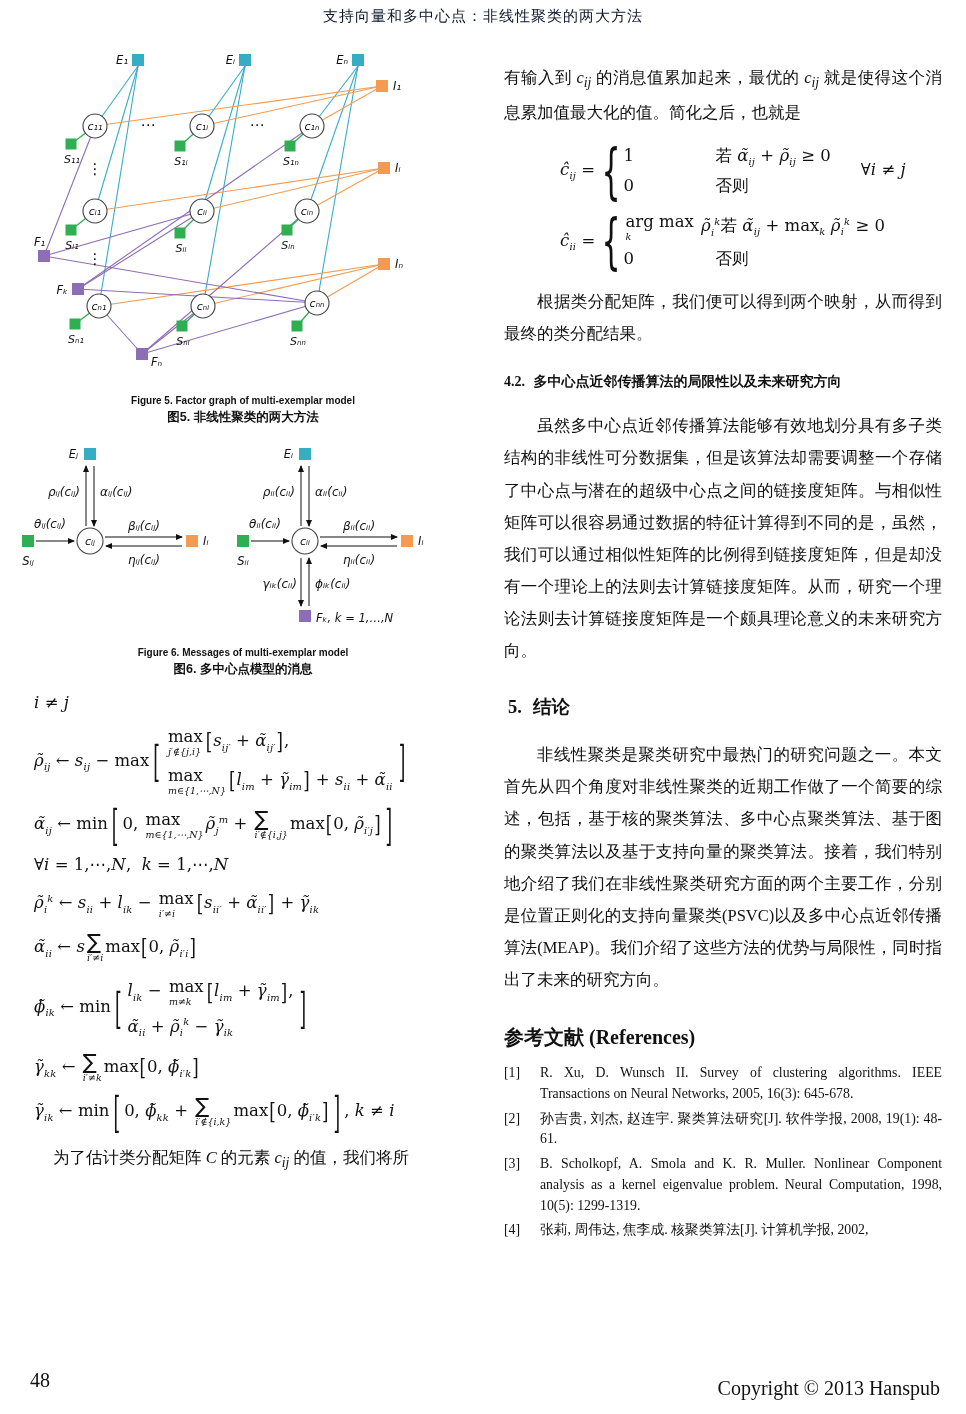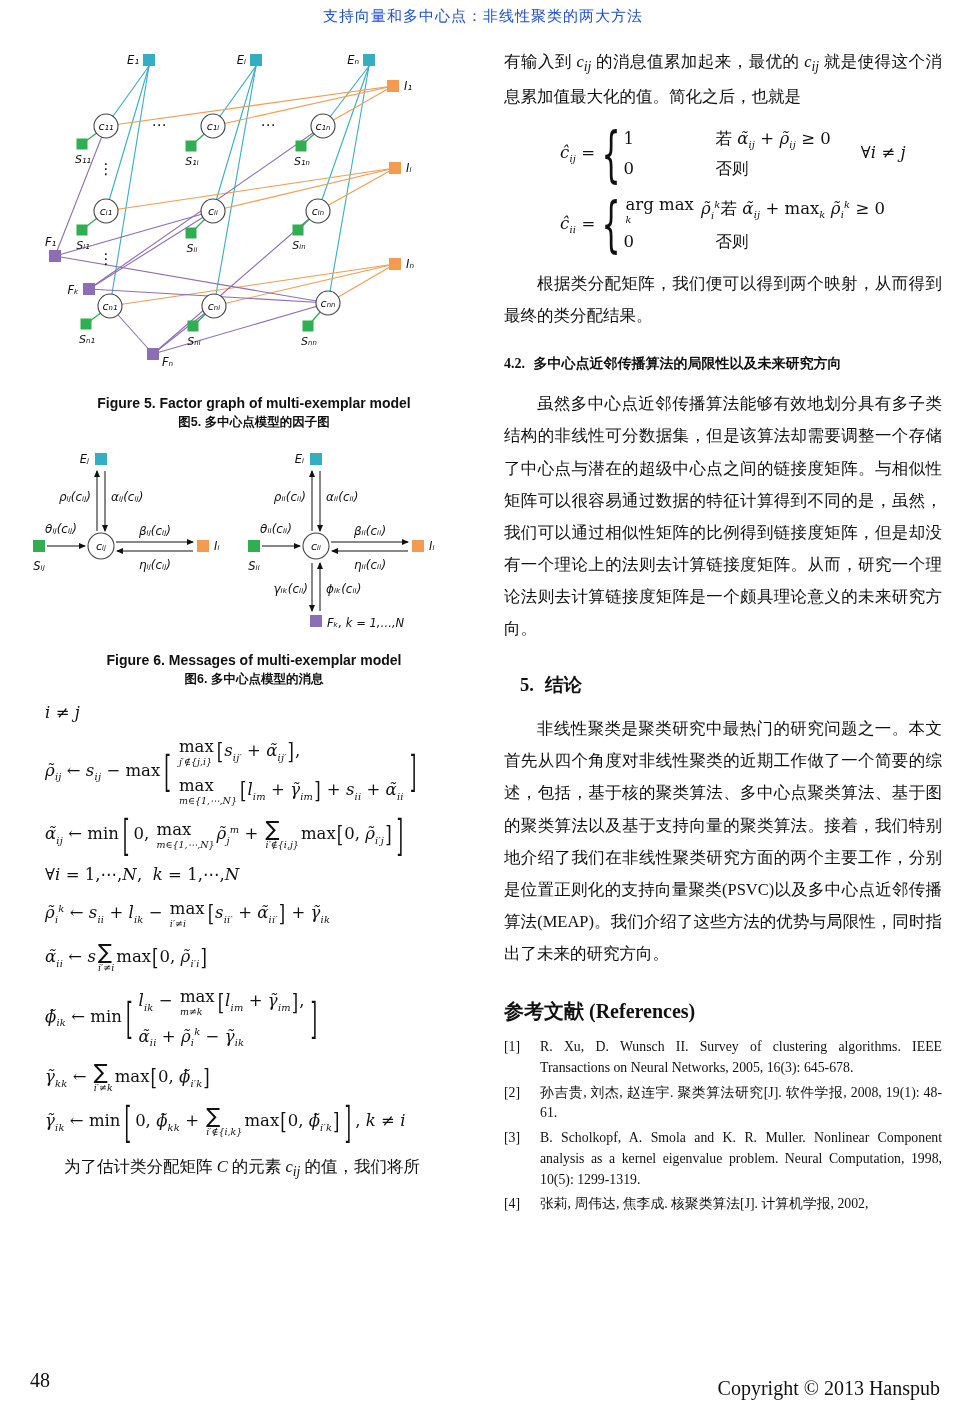--- a/index.html
+++ b/index.html
@@ -9,7 +9,7 @@
     overflow:hidden;
   }
   .header{position:absolute;top:7px;left:0;width:100%;text-align:center;
-    font-size:15px;letter-spacing:1px;color:#1d4ed8;}
+    font-size:15px;letter-spacing:1px;color:#0f172a;}
   .col{position:absolute;top:46px;}
   .col-left{left:31px;width:446px;}
   .col-right{left:504px;width:438px;}

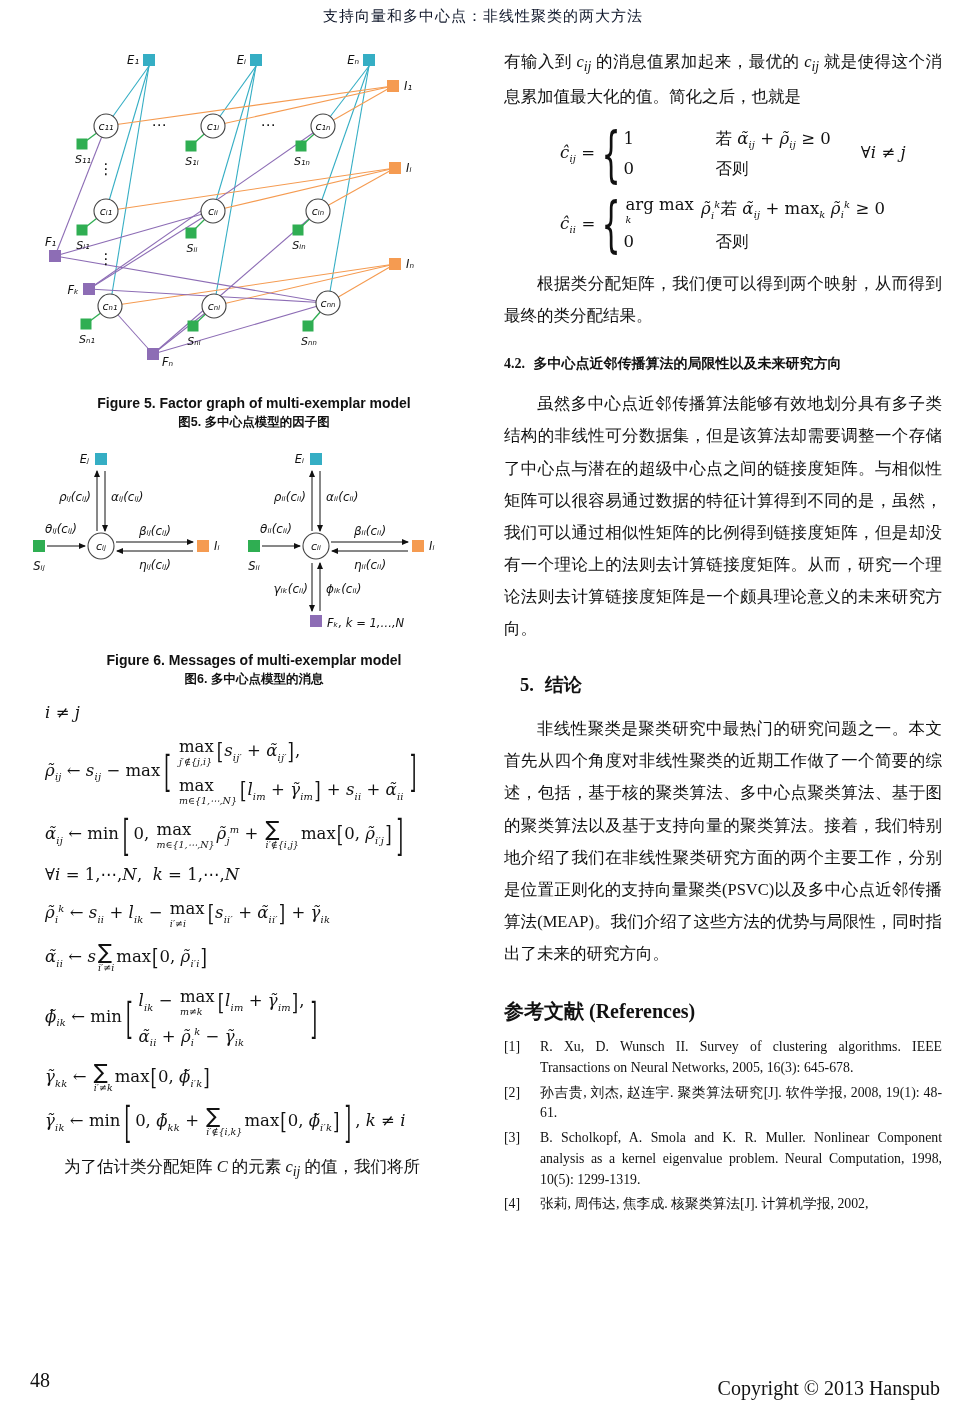--- a/index.html
+++ b/index.html
@@ -11,7 +11,7 @@
   .header{position:absolute;top:7px;left:0;width:100%;text-align:center;
     font-size:15px;letter-spacing:1px;color:#0f172a;}
   .col{position:absolute;top:46px;}
-  .col-left{left:31px;width:446px;}
+  .col-left{left:20px;width:446px;}
   .col-right{left:504px;width:438px;}
   .cap{text-align:center;font-weight:bold;font-family:"Liberation Sans","DejaVu Sans",sans-serif;}
   .cap-en{font-size:14px;margin-top:4px;}

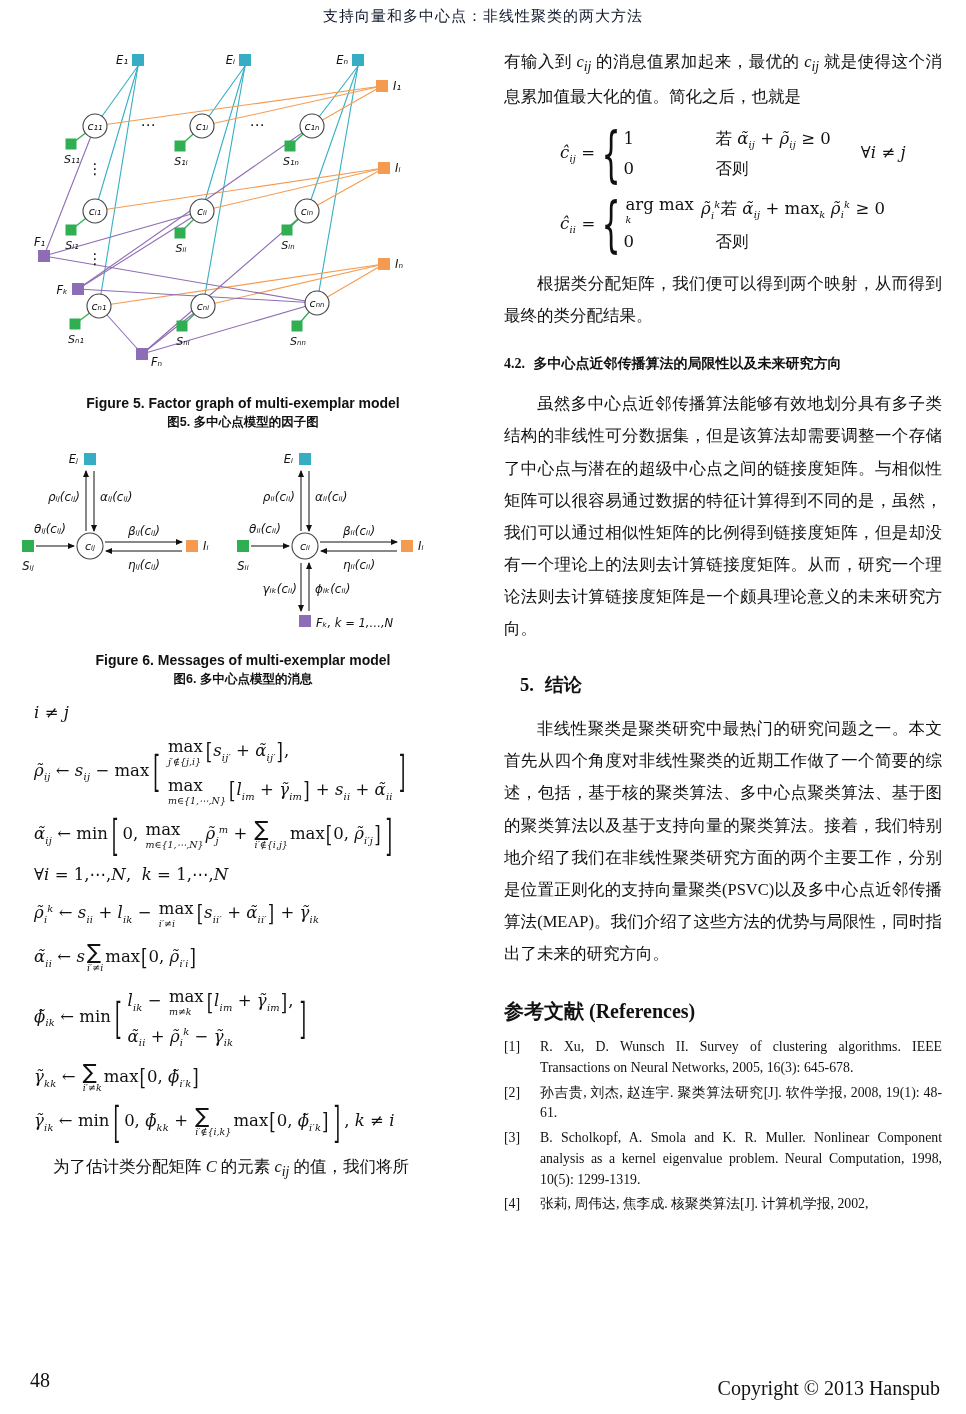--- a/index.html
+++ b/index.html
@@ -16,7 +16,7 @@
   .cap{text-align:center;font-weight:bold;font-family:"Liberation Sans","DejaVu Sans",sans-serif;}
   .cap-en{font-size:14px;margin-top:4px;}
   .cap-zh{font-size:12.5px;margin-top:3px;margin-bottom:12px;}
-  .para{font-size:16.5px;line-height:1.95;text-align:justify;margin:0 0;}
+  .para{font-size:16.5px;line-height:1.95;text-align:justify;margin:16px 0;}
   .indent{text-indent:2em;}
   .eq{font-size:16.5px;margin:15px 0 15px 14px;font-family:"DejaVu Serif","Liberation Serif",serif;}
   .eq i{letter-spacing:.2px;}

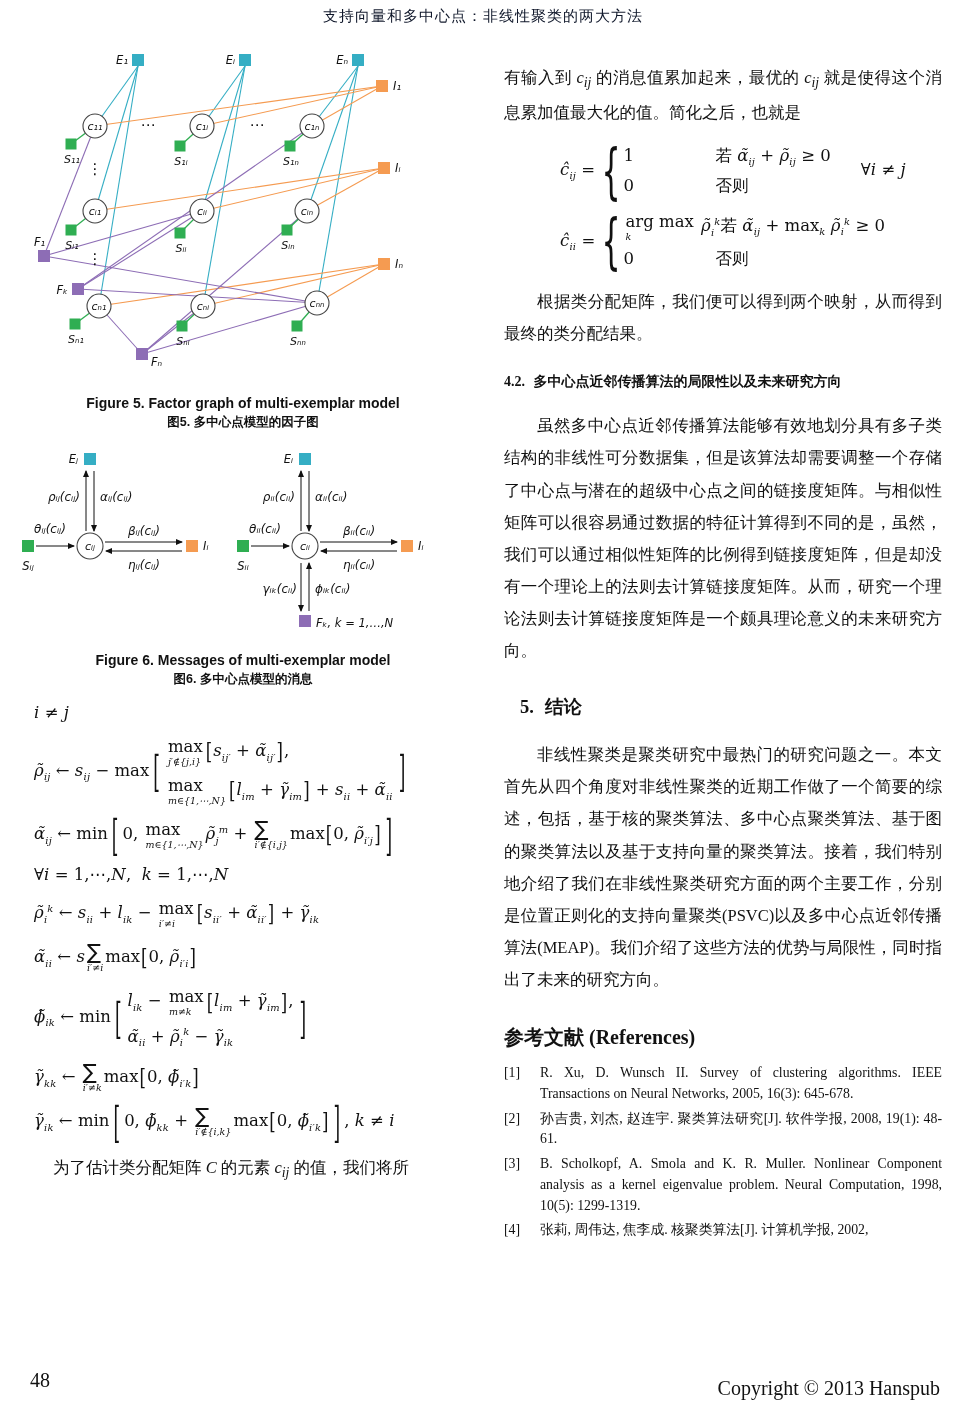--- a/index.html
+++ b/index.html
@@ -14,7 +14,7 @@
   .col-left{left:20px;width:446px;}
   .col-right{left:504px;width:438px;}
   .cap{text-align:center;font-weight:bold;font-family:"Liberation Sans","DejaVu Sans",sans-serif;}
-  .cap-en{font-size:14px;margin-top:4px;}
+  .cap-en{font-size:10px;margin-top:4px;}
   .cap-zh{font-size:12.5px;margin-top:3px;margin-bottom:12px;}
   .para{font-size:16.5px;line-height:1.95;text-align:justify;margin:16px 0;}
   .indent{text-indent:2em;}

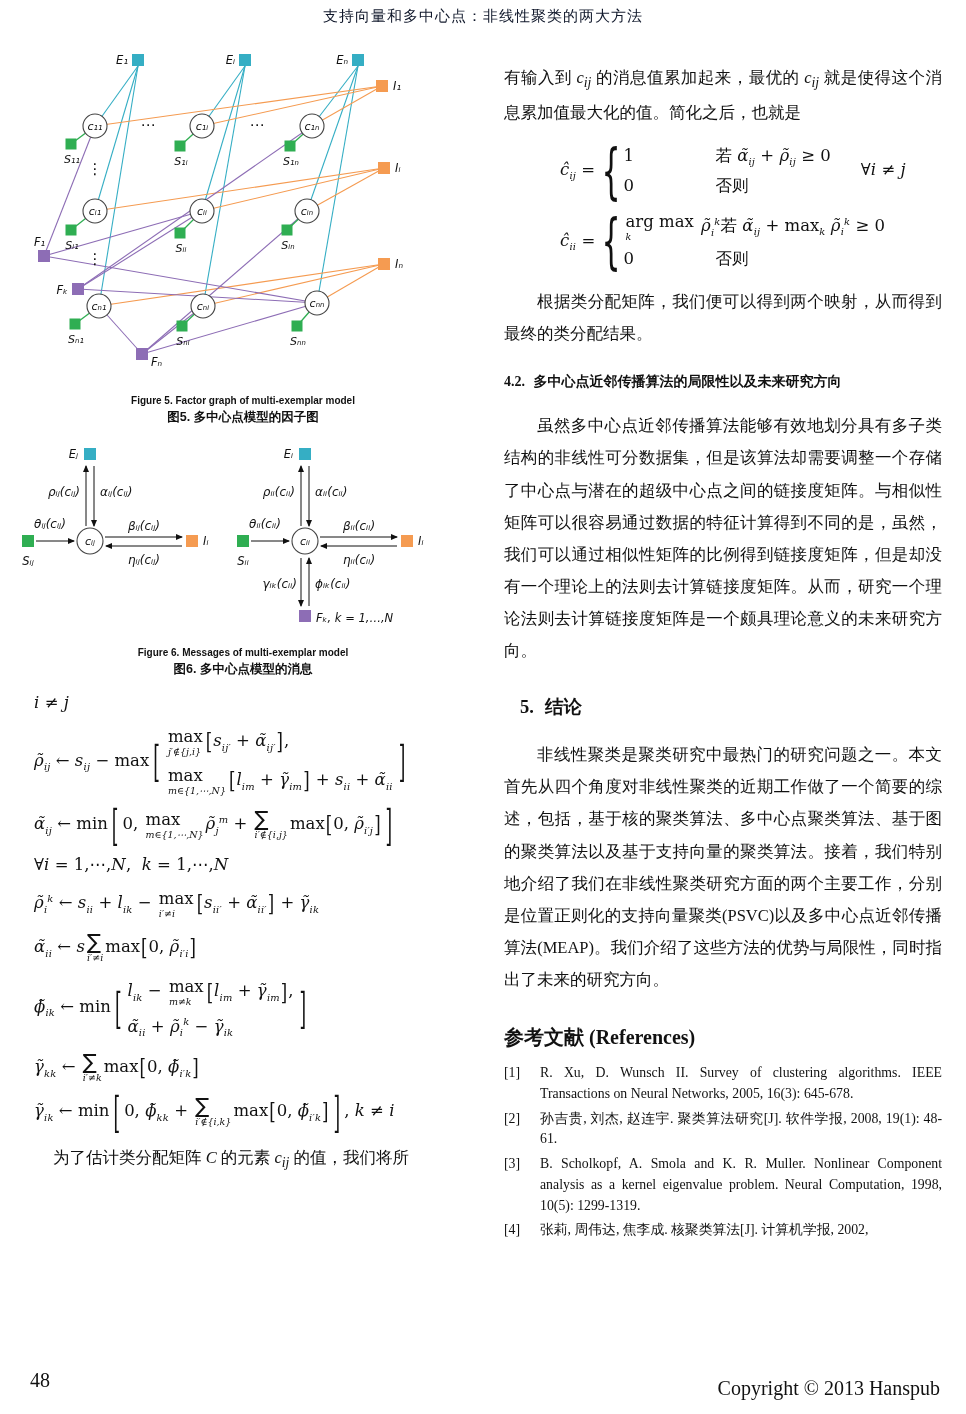--- a/index.html
+++ b/index.html
@@ -178,7 +178,7 @@
     </g>
   </svg>
   <div class="cap cap-en">Figure 5. Factor graph of multi-exemplar model</div>
-  <div class="cap cap-zh">图5.  多中心点模型的因子图</div>
+  <div class="cap cap-zh">图5.  非线性聚类的两大方法</div>
 
   <svg width="446" height="205" viewBox="0 0 446 205">
     <defs>

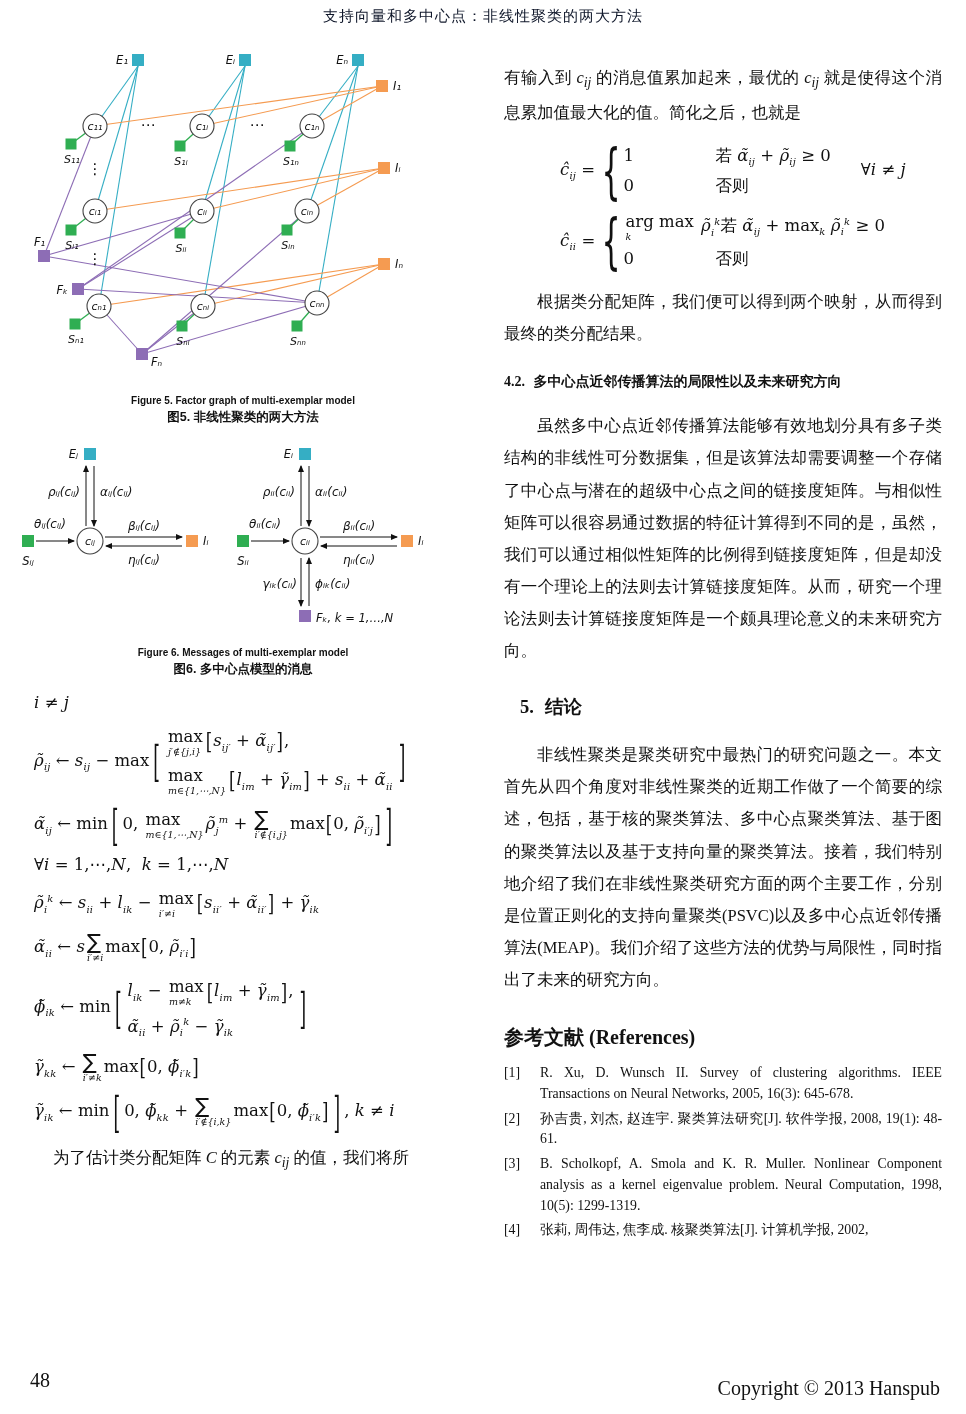--- a/index.html
+++ b/index.html
@@ -36,7 +36,7 @@
   .fa{margin-left:30px;}
   .h-sec{font-weight:bold;font-size:14px;line-height:1.7;}
   .h42{margin:20px 0 12px;padding-left:2.6em;text-indent:-2.6em;}
-  .h5{margin:24px 16px 12px;font-size:18.5px;}
+  .h5{margin:24px 4px 12px;font-size:18.5px;}
   .secnum{margin-right:.6em;}
   .refs-title{font-size:20px;font-weight:bold;margin:28px 0 12px;}
   .ref{display:flex;font-size:13.8px;line-height:1.5;margin-bottom:4px;}

